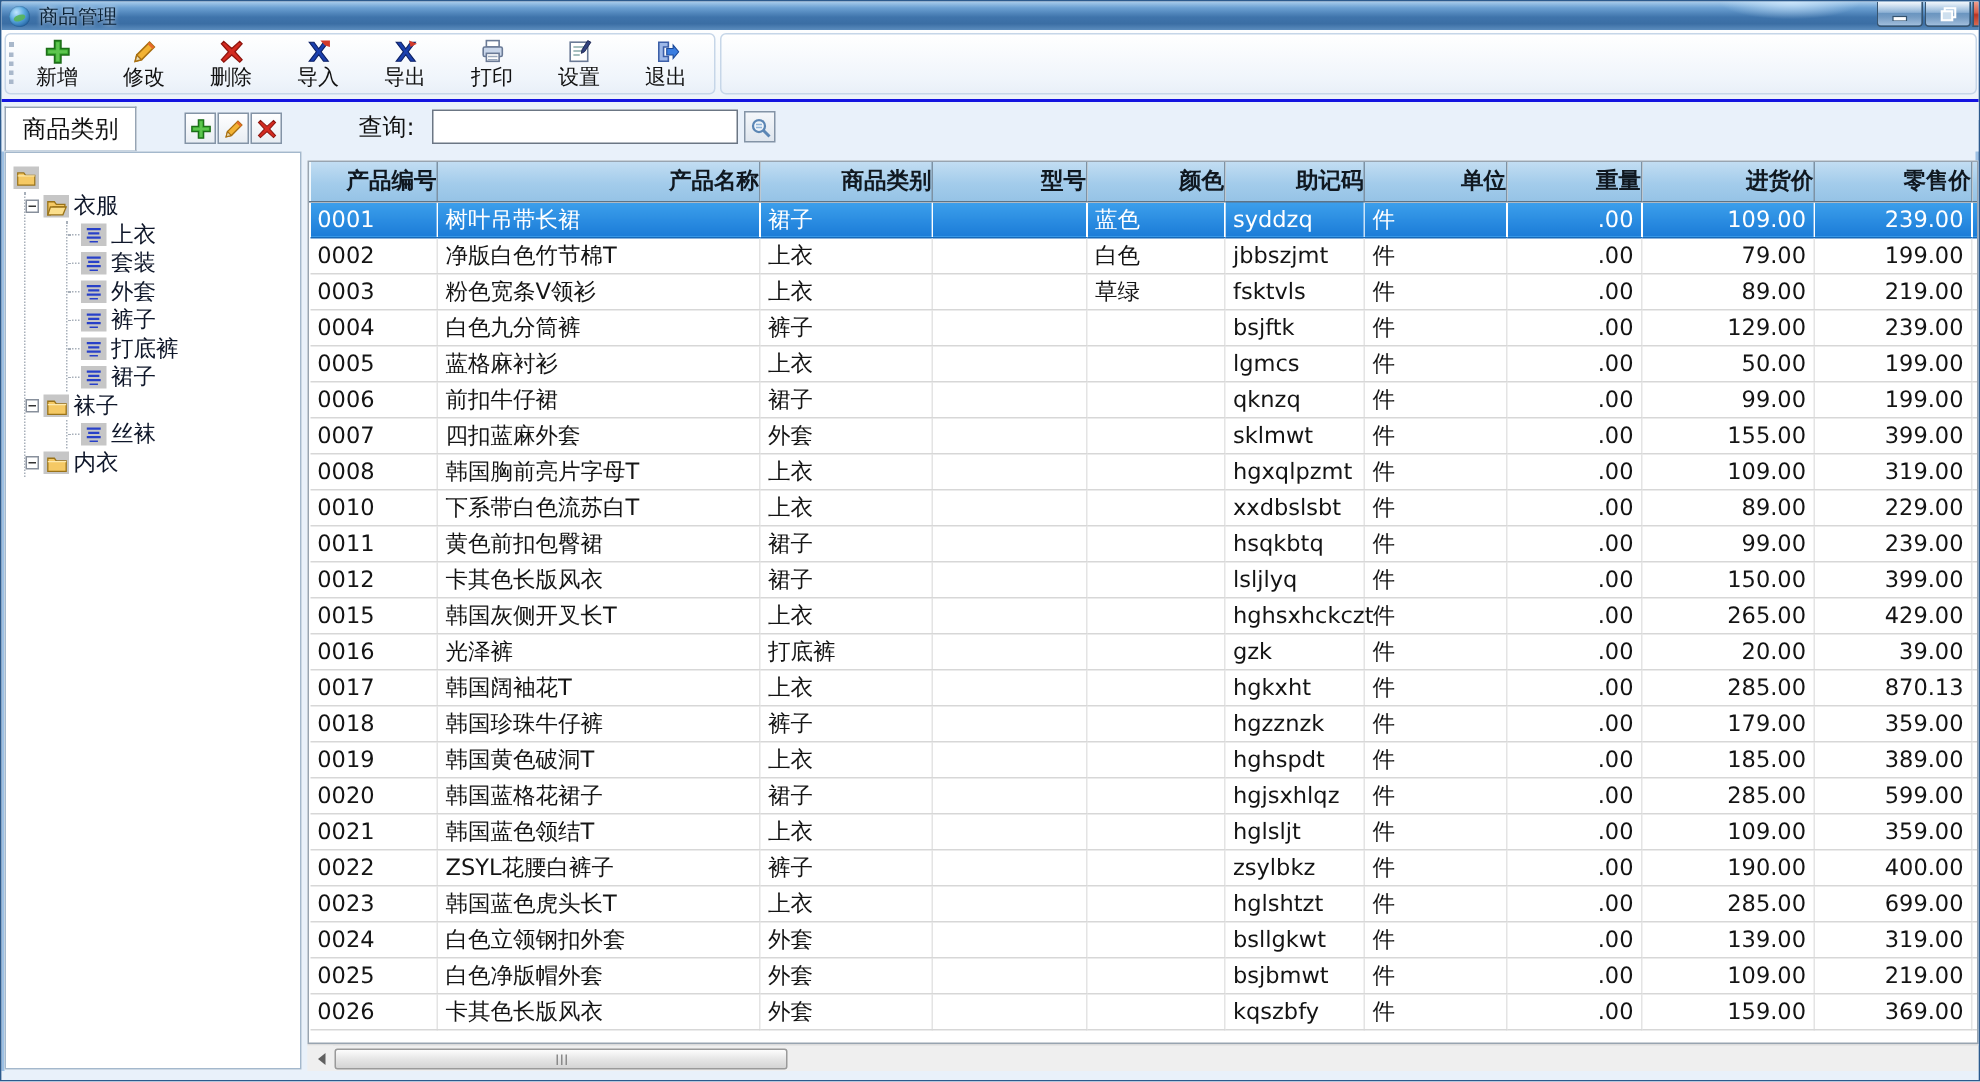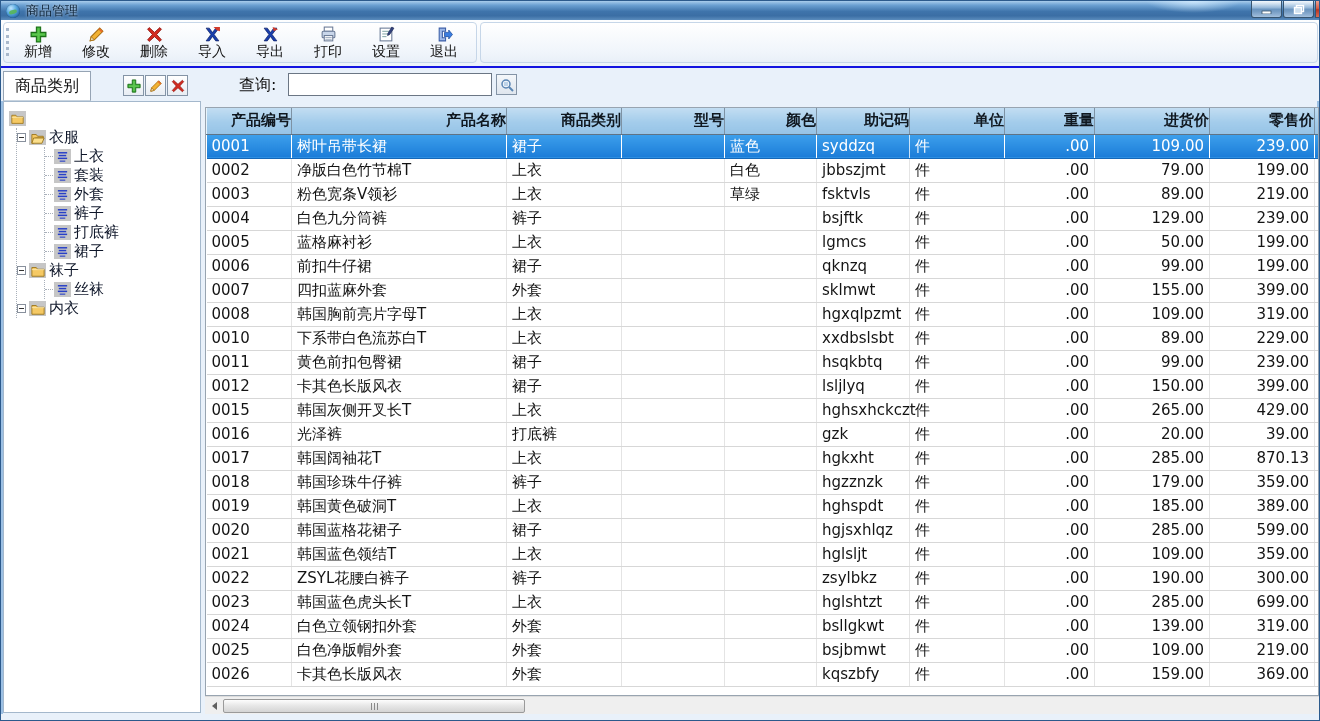--- a/index.html
+++ b/index.html
@@ -665,7 +665,7 @@
             <td>件</td>
             <td class="num">.00</td>
             <td class="num">190.00</td>
-            <td class="num">300.00</td>
+            <td class="num">400.00</td>
             <td></td>
           </tr>
           <tr>

